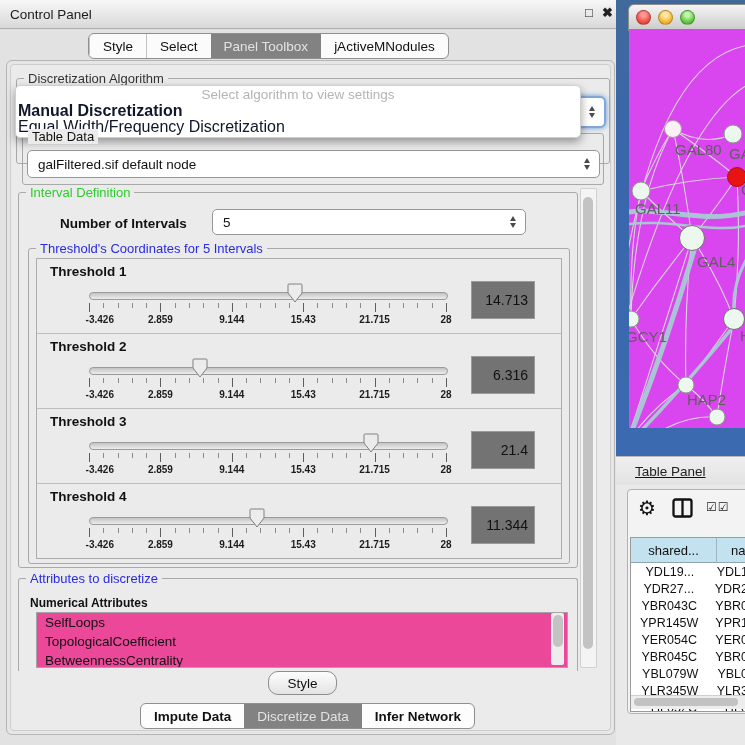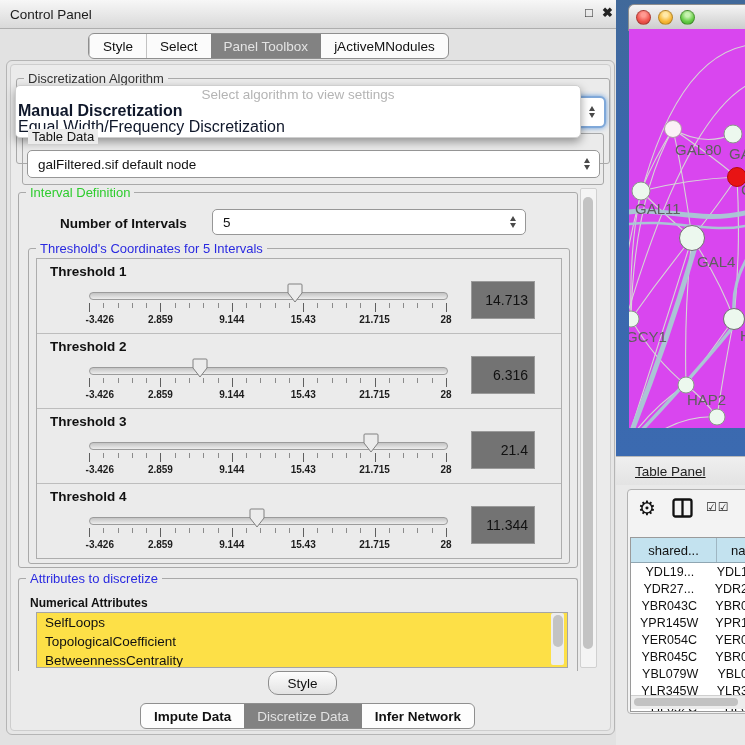--- a/index.html
+++ b/index.html
@@ -61,7 +61,7 @@
     padding-right:6px;font-size:14px;}
 
   
-  .listbox{left:36px;top:612px;width:530px;height:54px;background:#fde047;border:1px solid #a5a5a5;overflow:hidden;}
+  .listbox{left:36px;top:612px;width:530px;height:54px;background:#ec4899;border:1px solid #a5a5a5;overflow:hidden;}
   .listbox .li{height:19px;line-height:19px;padding-left:8px;font-size:13.5px;}
   .vscroll{position:absolute;background:#f4f4f4;border:1px solid #d0d0d0;border-radius:2px;}
   .vthumb{position:absolute;background:#c3c3c3;border-radius:6px;}

